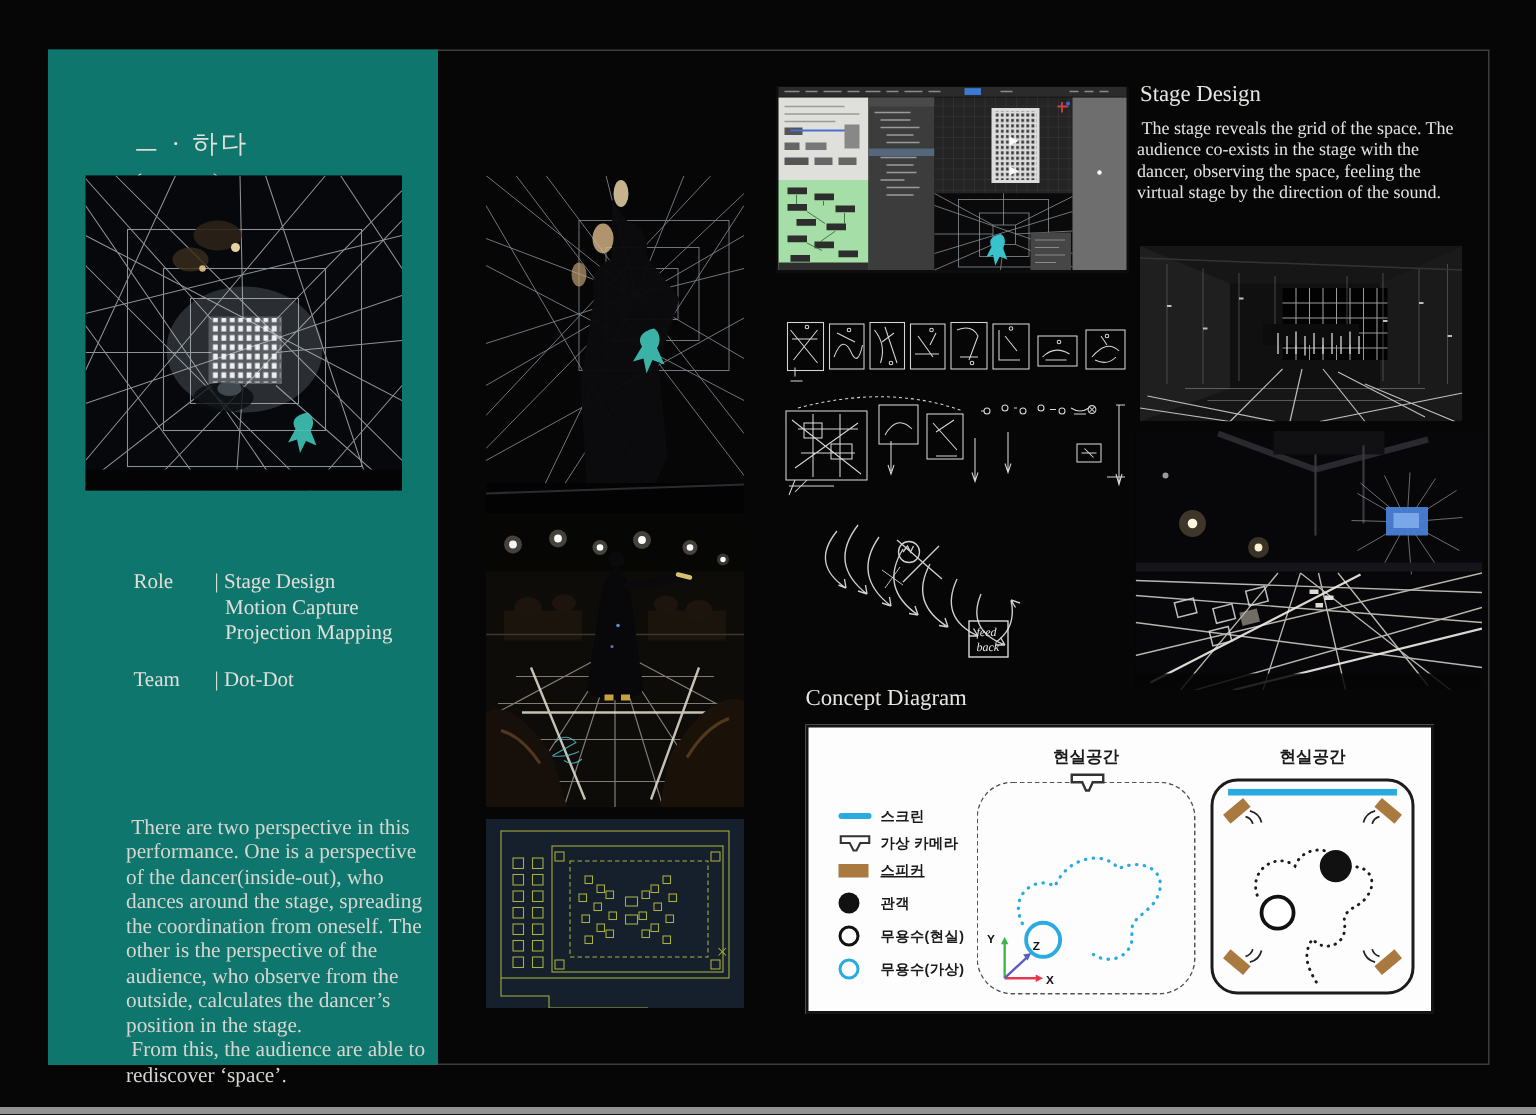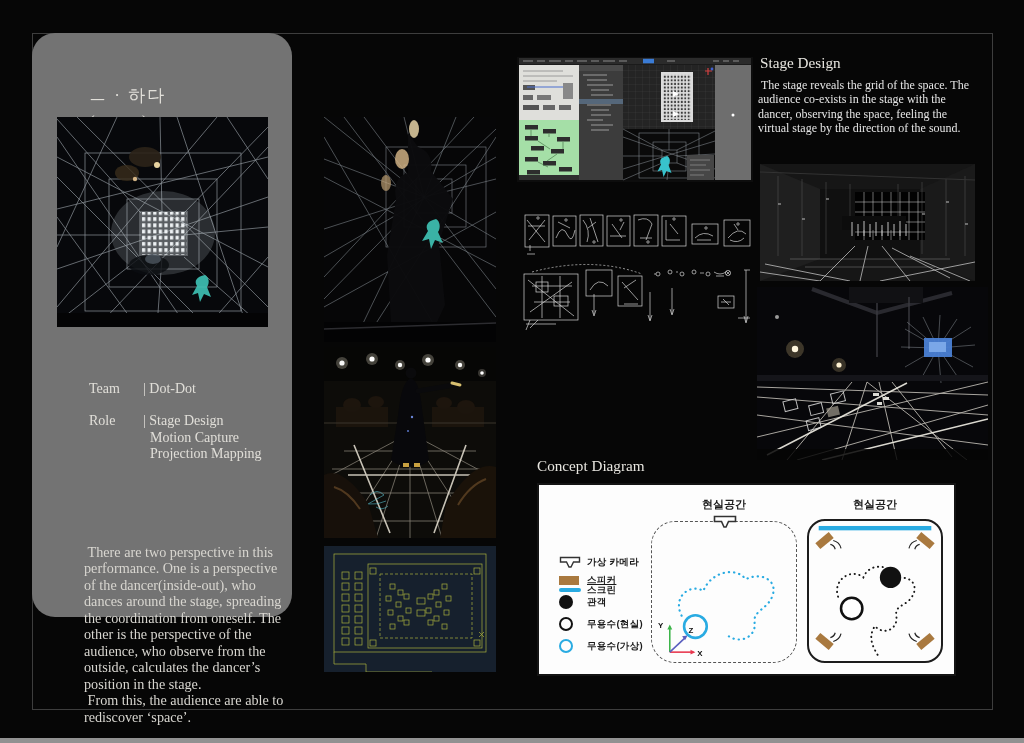--- a/index.html
+++ b/index.html
@@ -9,7 +9,7 @@
   .abs { position:absolute; }
   .pre { white-space:pre-wrap; }
   .frame { left:32px; top:33px; width:961px; height:677px; border:1px solid #3d3d3d; }
-  .left-panel { left:32px; top:33px; width:260px; height:584px; background:#737373;border-radius:23px; }
+  .left-panel { left:32px; top:33px; width:260px; height:677px; background:#0f766e; }
   .proj-title { left:57px; top:50px; width:200px; font-size:17px; line-height:1.55; letter-spacing:2px; color:#e2e0da; }
   .photo { overflow:hidden; background:#050507; }
   .photo svg { display:block; width:100%; height:100%; }

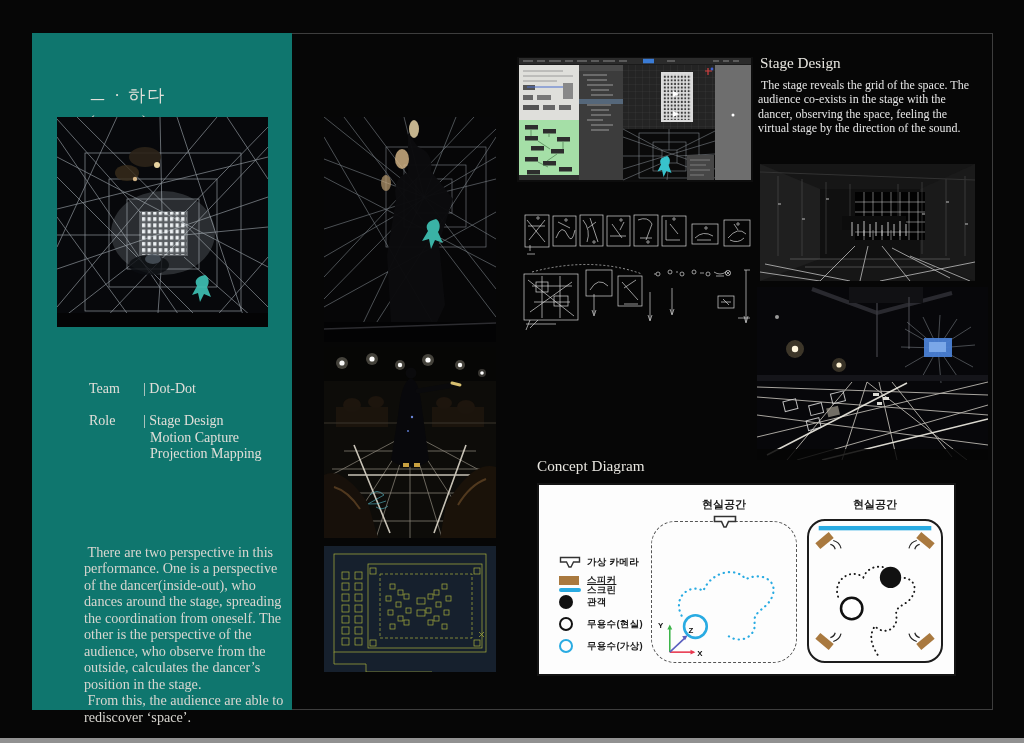--- a/index.html
+++ b/index.html
@@ -369,6 +369,28 @@
     </svg>
   </div>
 
+  <div class="abs" style="left:528px;top:336px;width:180px;height:116px;">
+    <svg viewBox="0 0 180 116">
+      <g stroke="#e2e2e2" stroke-width="0.9" fill="none" opacity="0.92">
+        <path d="M30,18 q-18,22 6,38 m0,0 l-5,-2 m5,2 l-1,-6"></path>
+        <path d="M44,14 q-20,26 6,46 m0,0 l-6,-2 m6,2 l-1,-6"></path>
+        <path d="M58,22 q-18,26 8,46 m0,0 l-6,-2 m6,2 l-1,-6"></path>
+        <path d="M74,30 q-16,26 10,44 m0,0 l-6,-1 m6,1 l-2,-6"></path>
+        <path d="M92,40 q-14,26 12,42 m0,0 l-6,-1 m6,1 l-2,-6"></path>
+        <path d="M110,50 q-12,26 14,38 m0,0 l-6,0 m6,0 l-3,-5"></path>
+        <path d="M126,60 q-10,24 16,34 m0,0 l-6,0 m6,0 l-3,-5"></path>
+        <path d="M136,92 q14,-10 10,-28 m0,0 l3,5 m-3,-5 l6,2"></path>
+        <circle cx="78" cy="32" r="7"></circle>
+          <path d="M74,32 l3,-4 2,4 2,-4 M70,24 l30,26 m-26,2 l24,-24"></path>
+        <path d="M60,44 l14,10 m-2,-12 l-10,14" stroke-width="0.6"></path>
+      </g>
+      <g>
+        <rect x="118" y="78" width="26" height="24" stroke="#e2e2e2" stroke-width="0.9" fill="none"></rect>
+        <text x="123" y="88" fill="#e8e8e8" font-size="8" font-family="Liberation Serif, serif" font-style="italic">feed</text>
+        <text x="123" y="98" fill="#e8e8e8" font-size="8" font-family="Liberation Serif, serif" font-style="italic">back</text>
+      </g>
+    </svg>
+  </div>
 
   <div class="abs col-heading" style="left:537px;top:455px;">Concept Diagram</div>
 

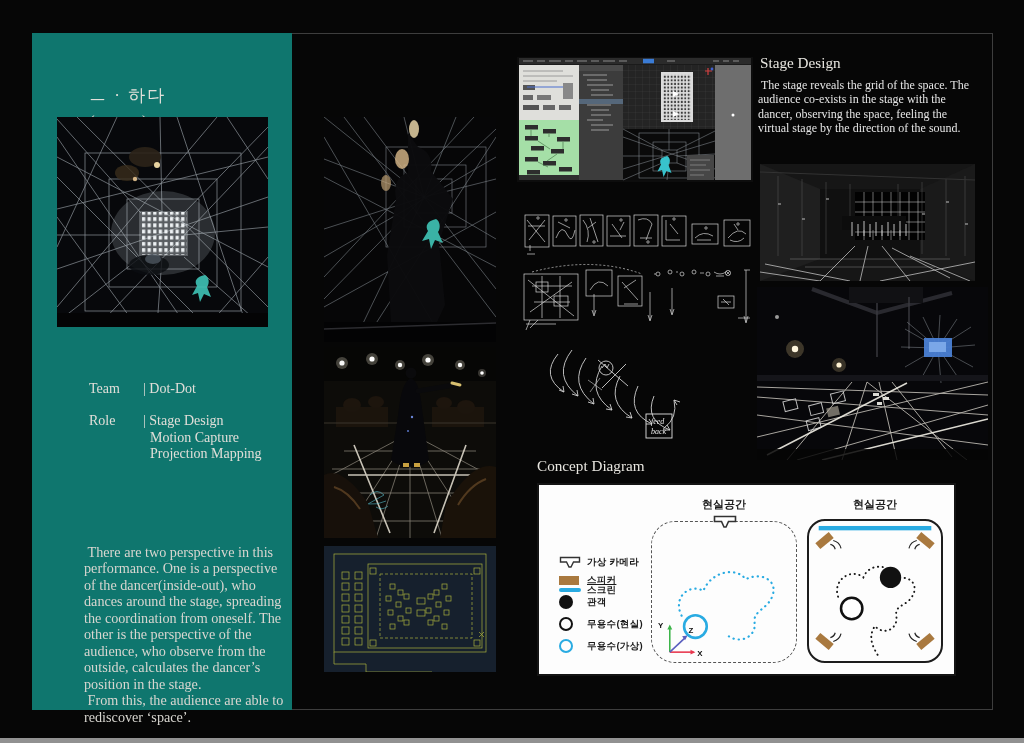--- a/index.html
+++ b/index.html
@@ -79,14 +79,14 @@
 
     <div class="abs meta">
       <div class="meta-row">
-        <span class="meta-label">Team</span>
-        <span class="meta-value">| Dot-Dot</span>
-      </div>
-      <div class="meta-row">
         <span class="meta-label">Role</span>
         <span class="meta-value">| Stage Design
   Motion Capture
   Projection Mapping</span>
+      </div>
+      <div class="meta-row">
+        <span class="meta-label">Team</span>
+        <span class="meta-value">| Dot-Dot</span>
       </div>
     </div>
 

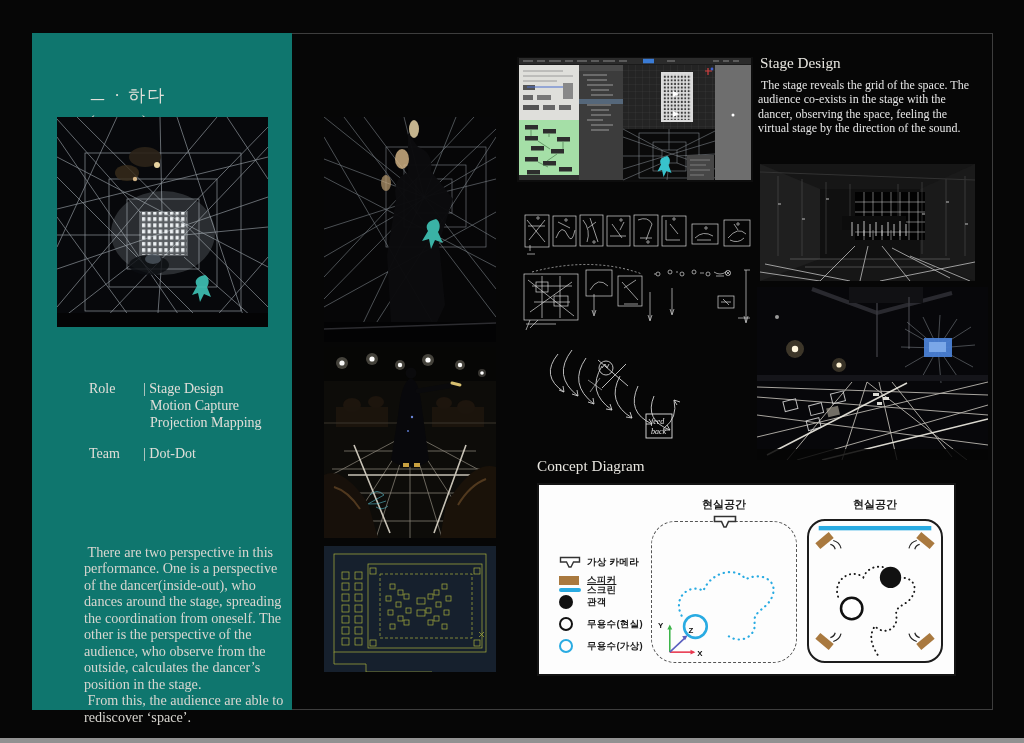--- a/index.html
+++ b/index.html
@@ -396,7 +396,7 @@
 
   <div class="abs concept-panel">
 
-    <div class="legend-row" style="top:51px;margin-top:46px;">
+    <div class="legend-row" style="top:51px;">
       <span class="legend-icon-slot">
           <span style="width:22px;height:4px;background:#29abe2;border-radius:2px;display:inline-block;"></span>
         </span>

